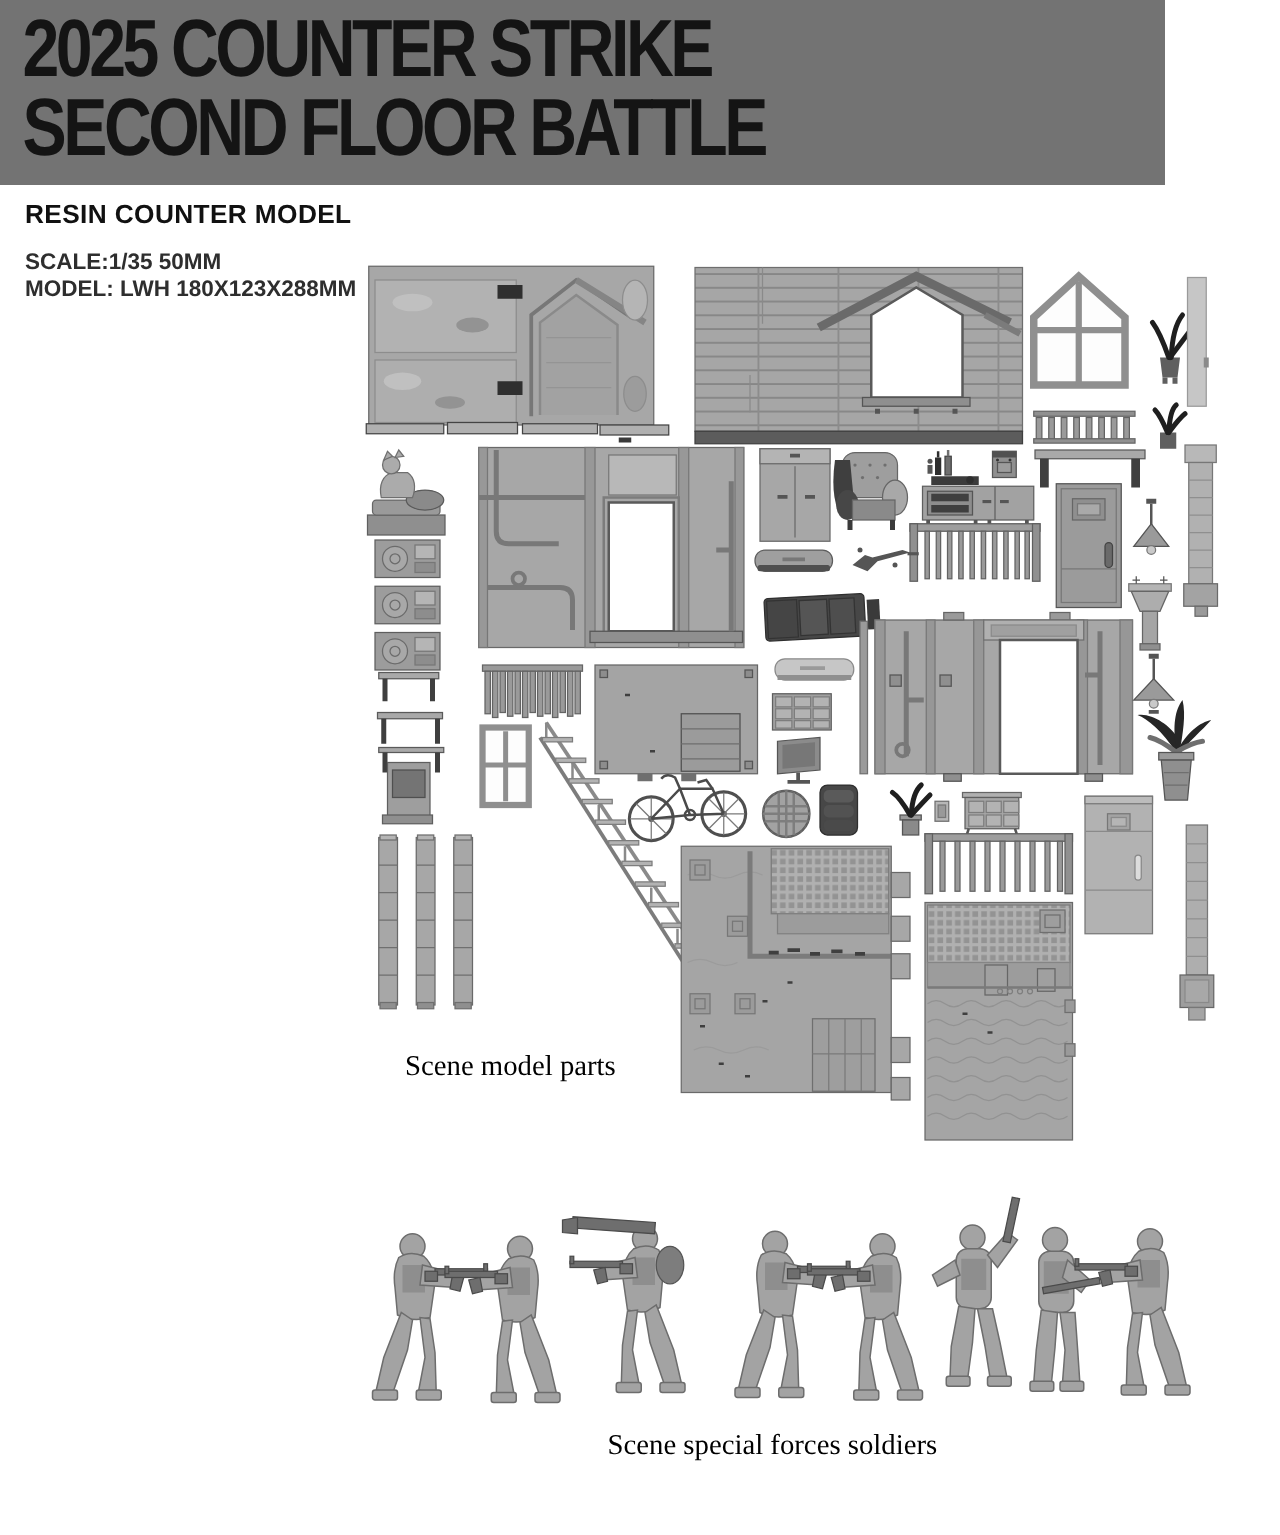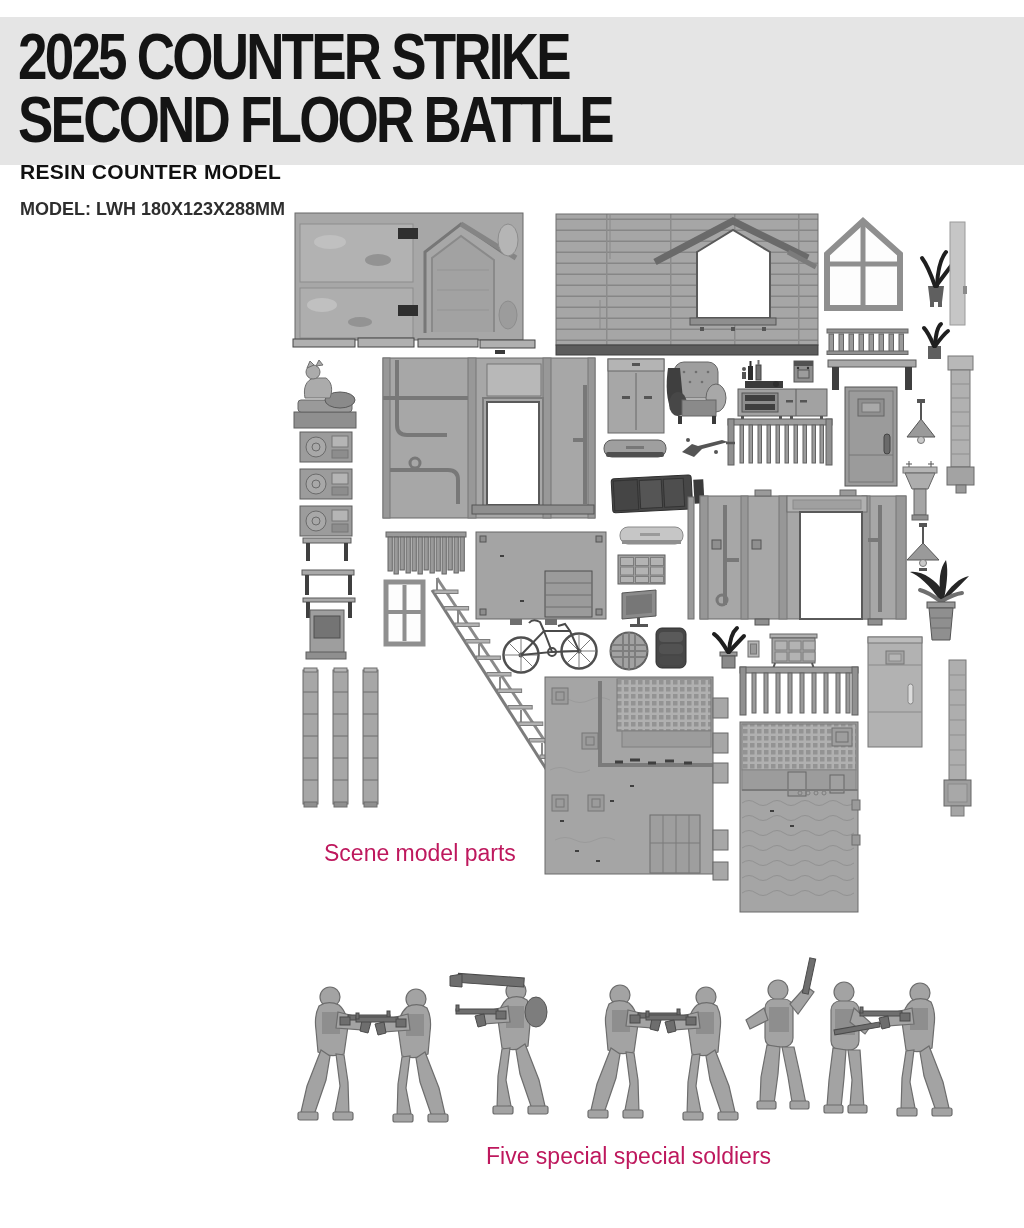--- a/index.html
+++ b/index.html
@@ -5,7 +5,7 @@
   html,body{margin:0;padding:0}
   body{width:1024px;height:1228px;position:relative;background:#ffffff;
        font-family:"Liberation Sans",sans-serif;overflow:hidden}
-  .header-band{position:absolute;left:0;top:17px;width:1024px;height:148px;background:#e5e5e5}
+  .header-band{position:absolute;left:0;top:0;width:932px;height:148px;background:#737373}
   .title{position:absolute;left:18px;top:8px;font-weight:bold;font-size:57px;line-height:.98;
          letter-spacing:-3px;color:#141414;transform:scale(.93,1.14);transform-origin:left top;
          white-space:nowrap}

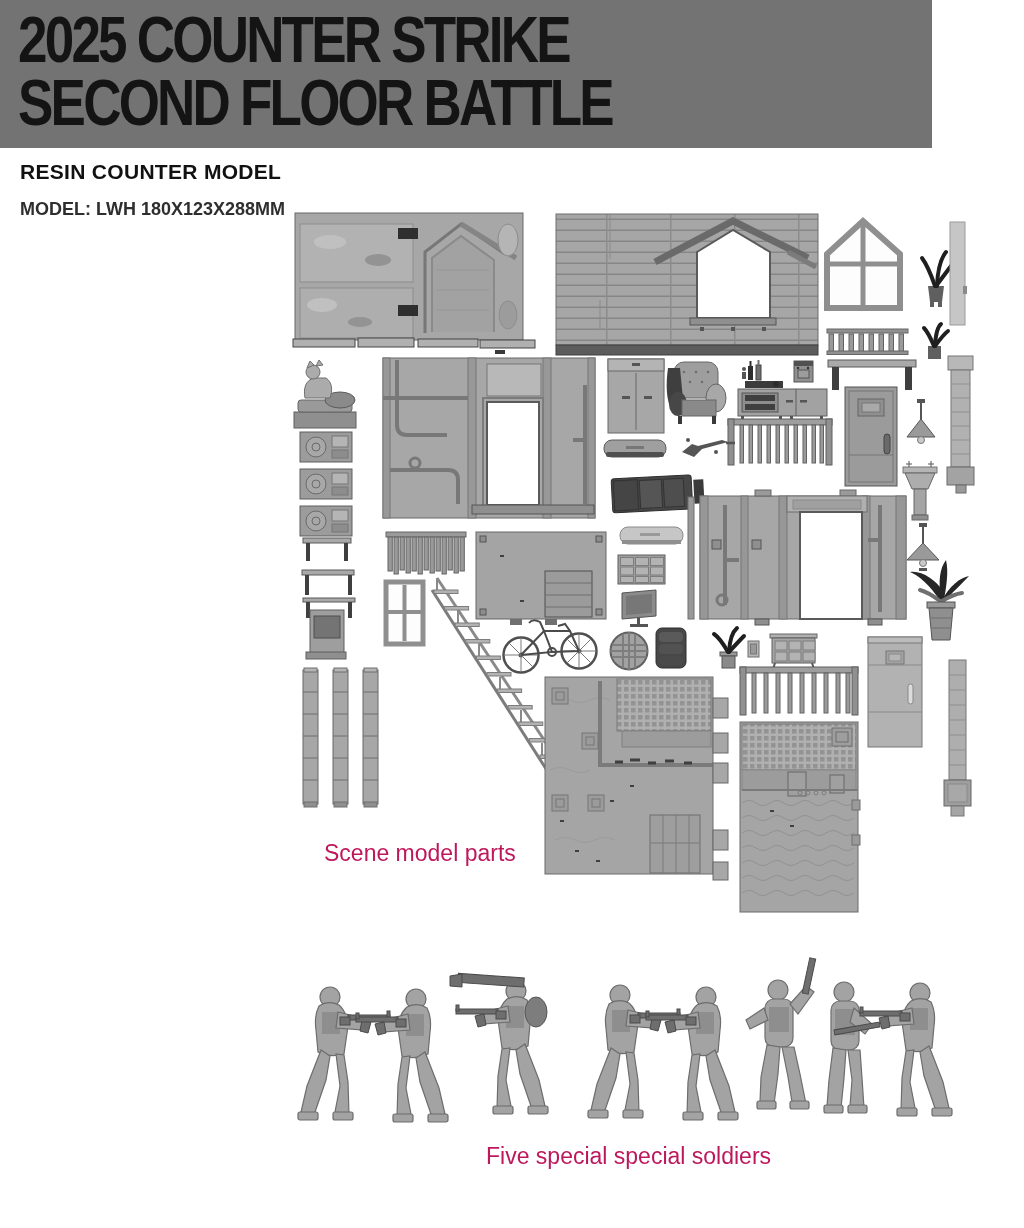--- a/index.html
+++ b/index.html
@@ -40,6 +40,7 @@
 
 <div class="info">
   <p class="info-heading">RESIN COUNTER MODEL</p>
+  <p class="info-detail">SCALE:1/35 50MM</p>
   <p class="info-detail">MODEL: LWH 180X123X288MM</p>
 </div>
 

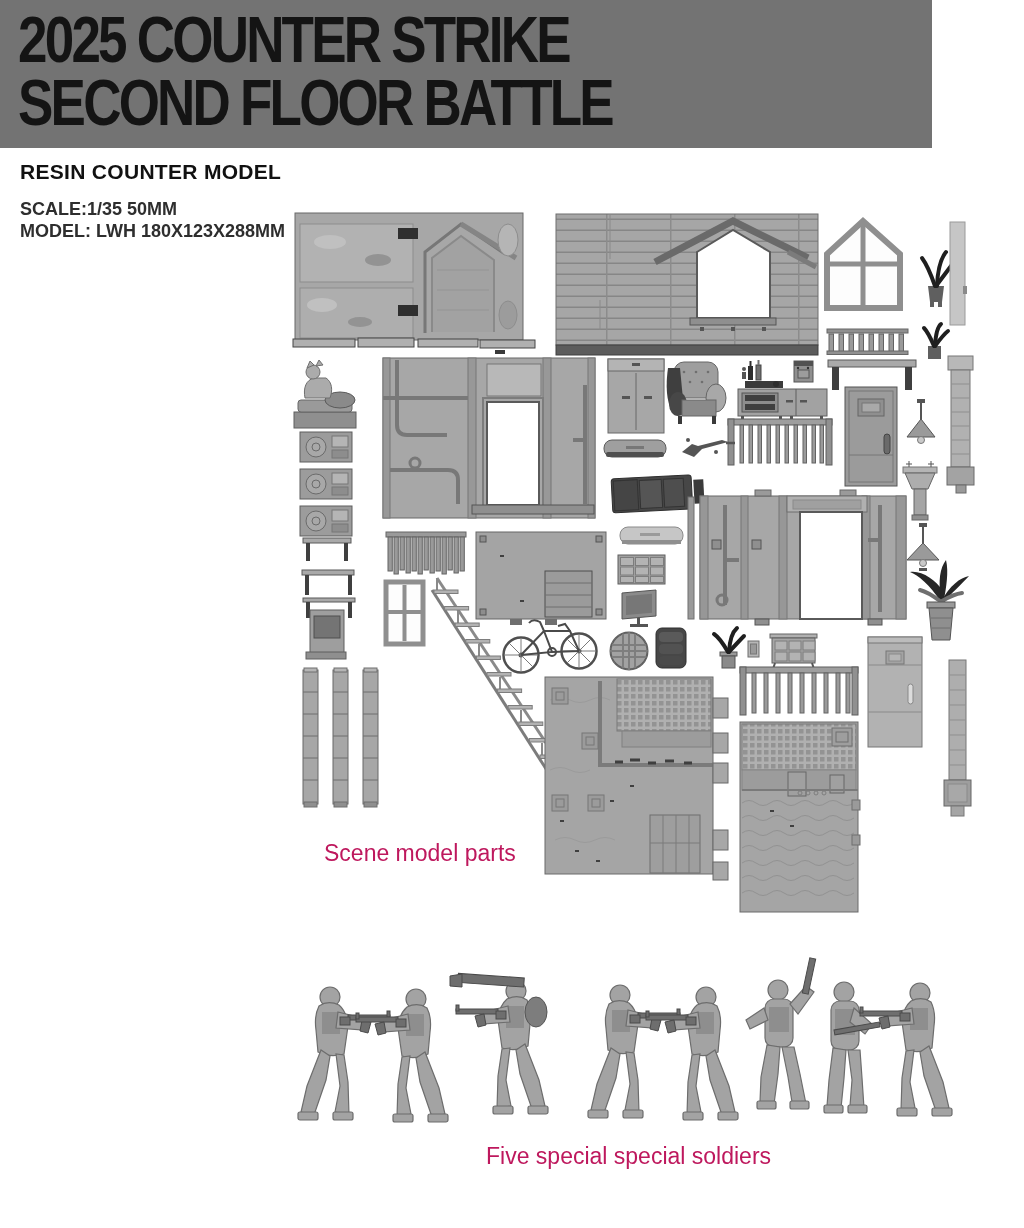--- a/index.html
+++ b/index.html
@@ -12,7 +12,7 @@
   .info{position:absolute;left:20px;top:160px;color:#111}
   .info-heading{font-size:21px;font-weight:bold;letter-spacing:.3px;margin:0 0 15px 0}
   .info-detail{font-size:18px;font-weight:bold;color:#2e2e2e;line-height:1.22;margin:0}
-  .cap{position:absolute;font-family:Liberation Sans, sans-serif;font-size:23px;color:#be185d}
+  .cap{position:absolute;font-family:Liberation Serif, serif;font-size:23px;color:#000000}
   #cap-scene{left:324px;top:840px}
   #cap-soldiers{left:486px;top:1143px}
   svg.collage{position:absolute;left:0;top:0}

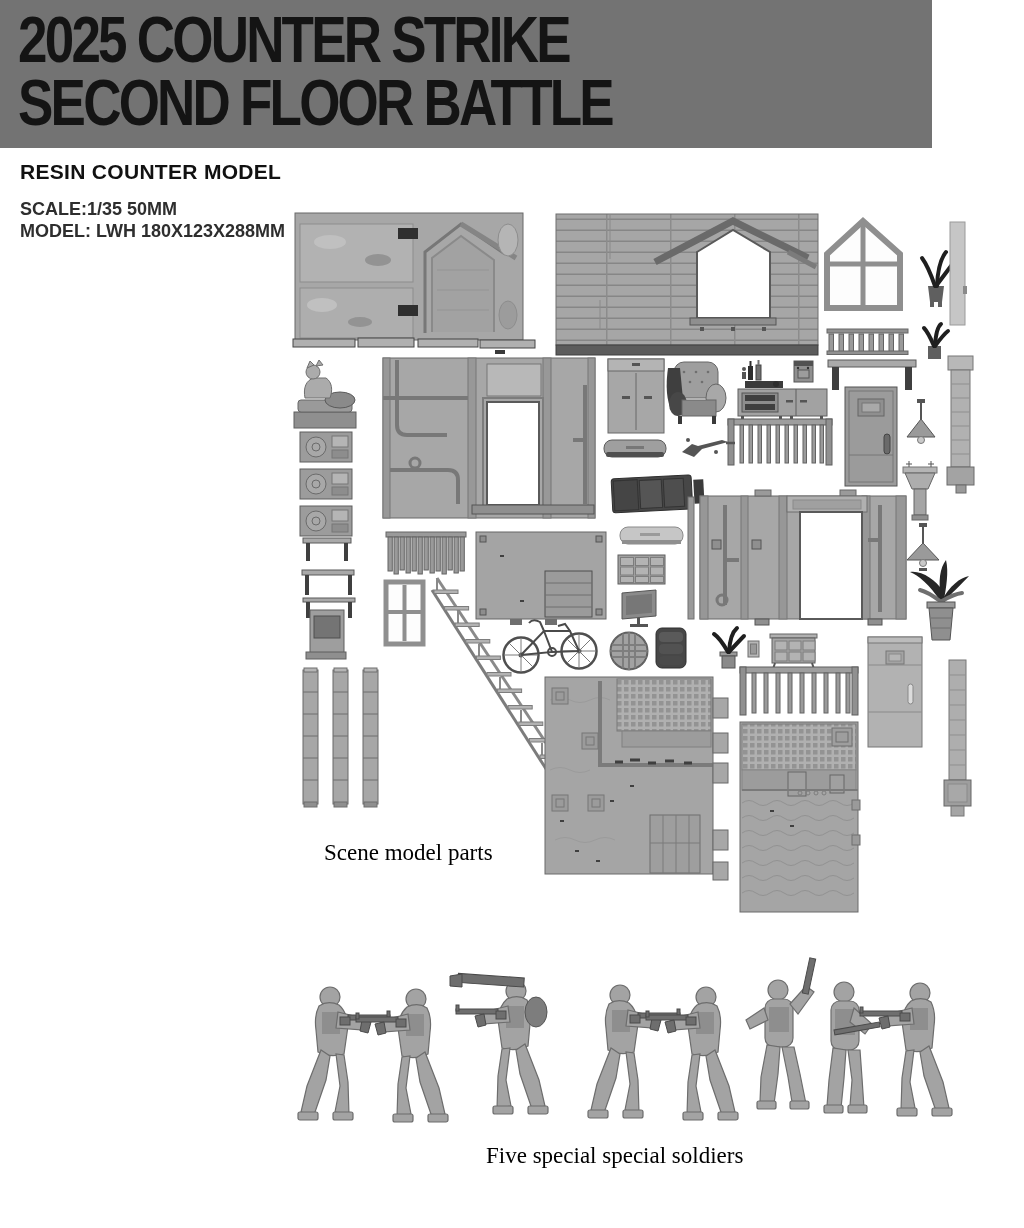--- a/index.html
+++ b/index.html
@@ -689,6 +689,6 @@
 </svg>
 
 <div class="cap" id="cap-scene">Scene model parts</div>
-<div class="cap" id="cap-soldiers">Five special special soldiers</div>
+<div class="cap" id="cap-soldiers">Scene special forces soldiers</div>
 
 </body></html>

